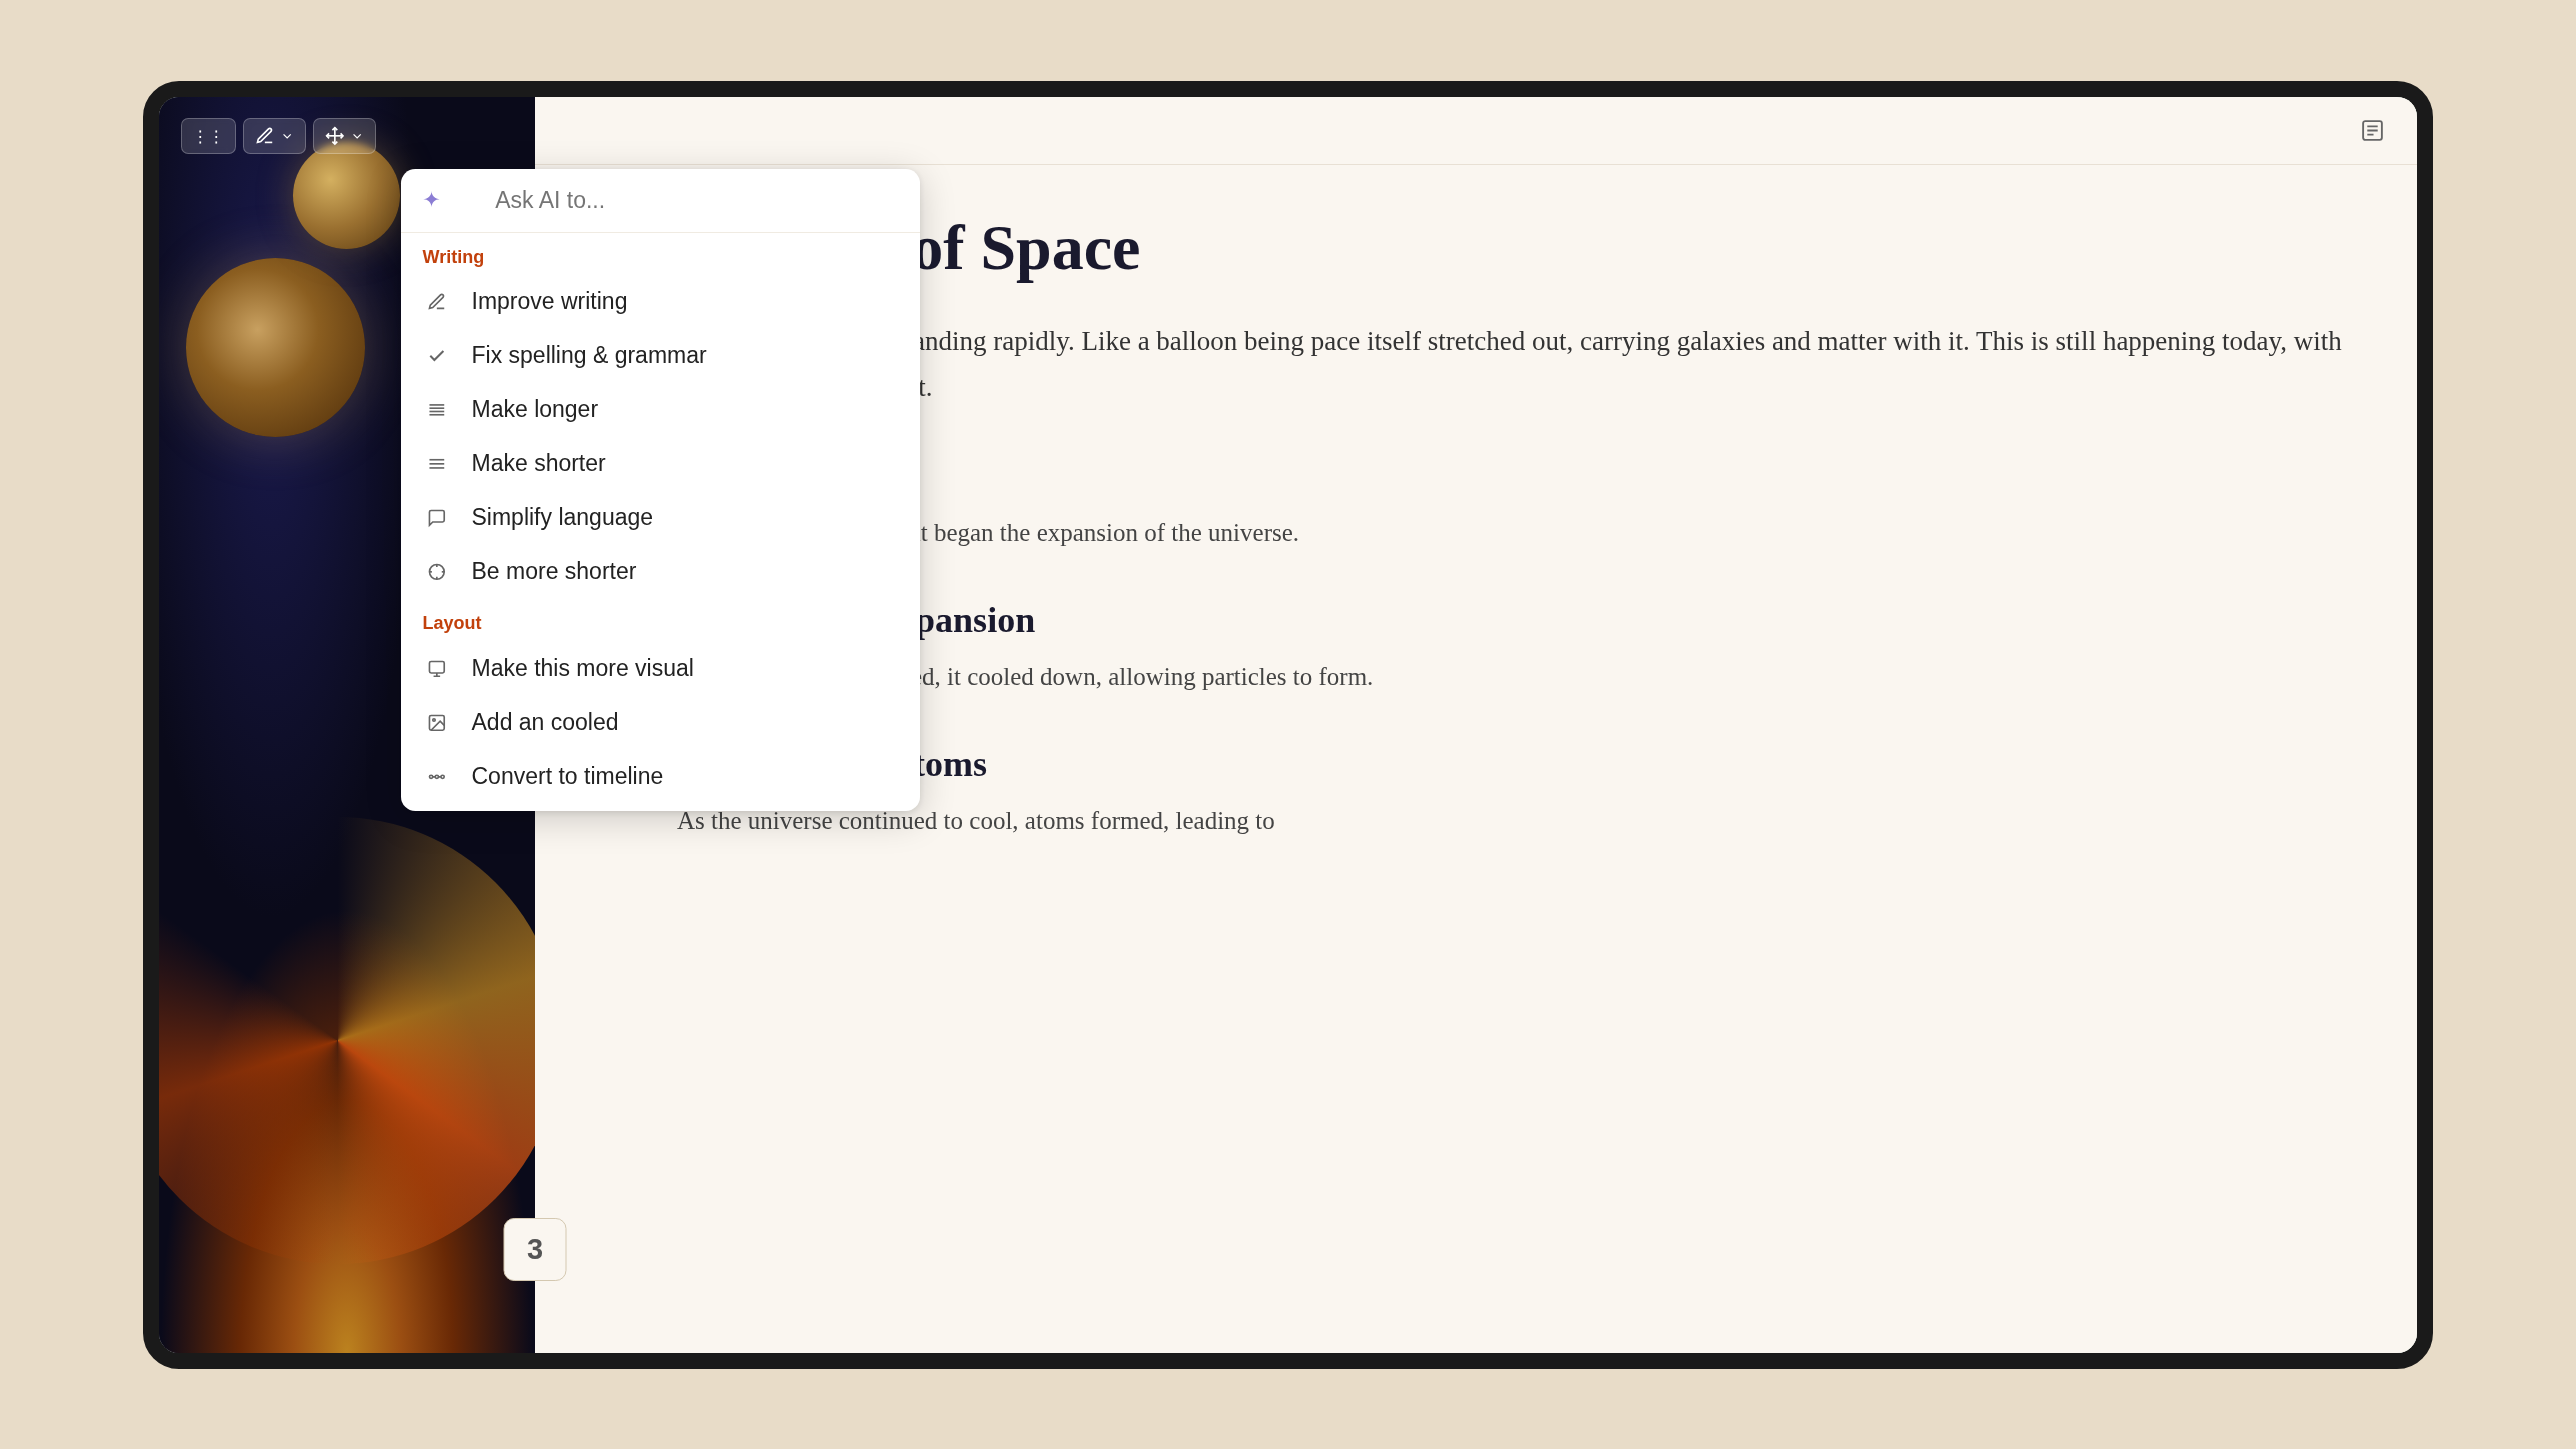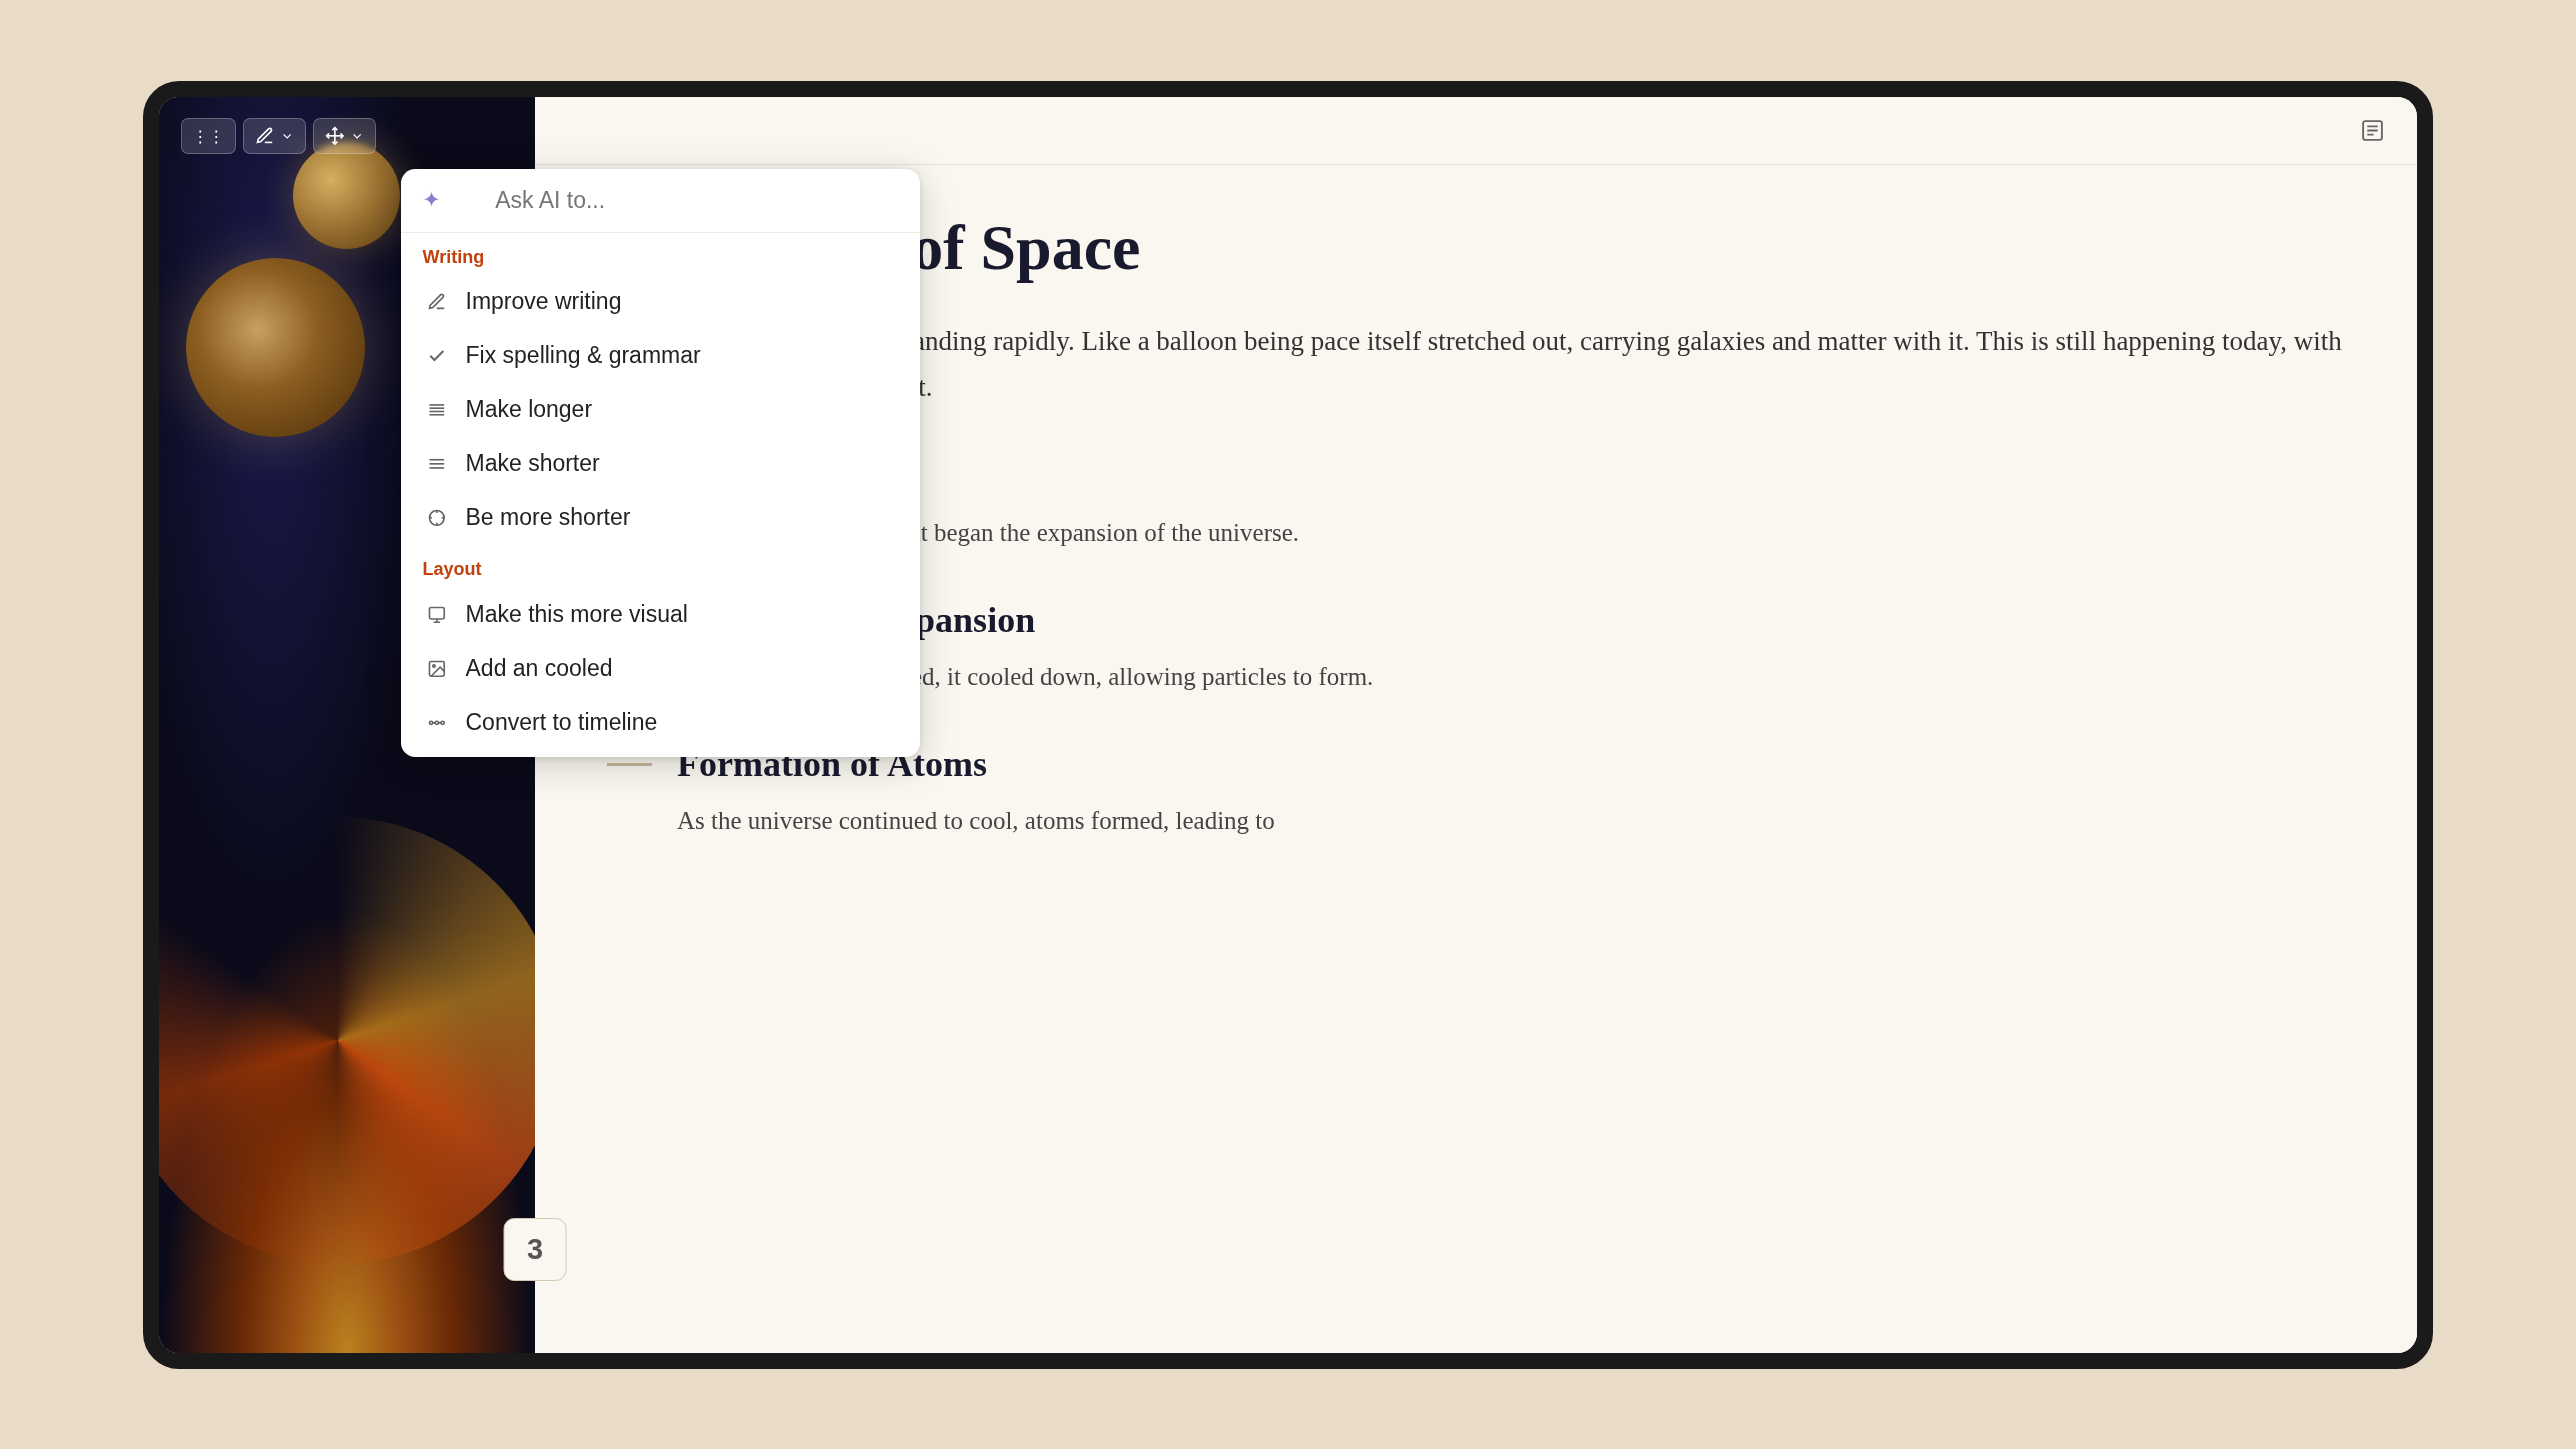--- a/index.html
+++ b/index.html
@@ -281,7 +281,7 @@
     .menu-item {
       display: flex;
       align-items: center;
-      gap: 14px;
+      gap: 20px;
       padding: 12.5px 21.5px;
       cursor: pointer;
       font-size: 23px;

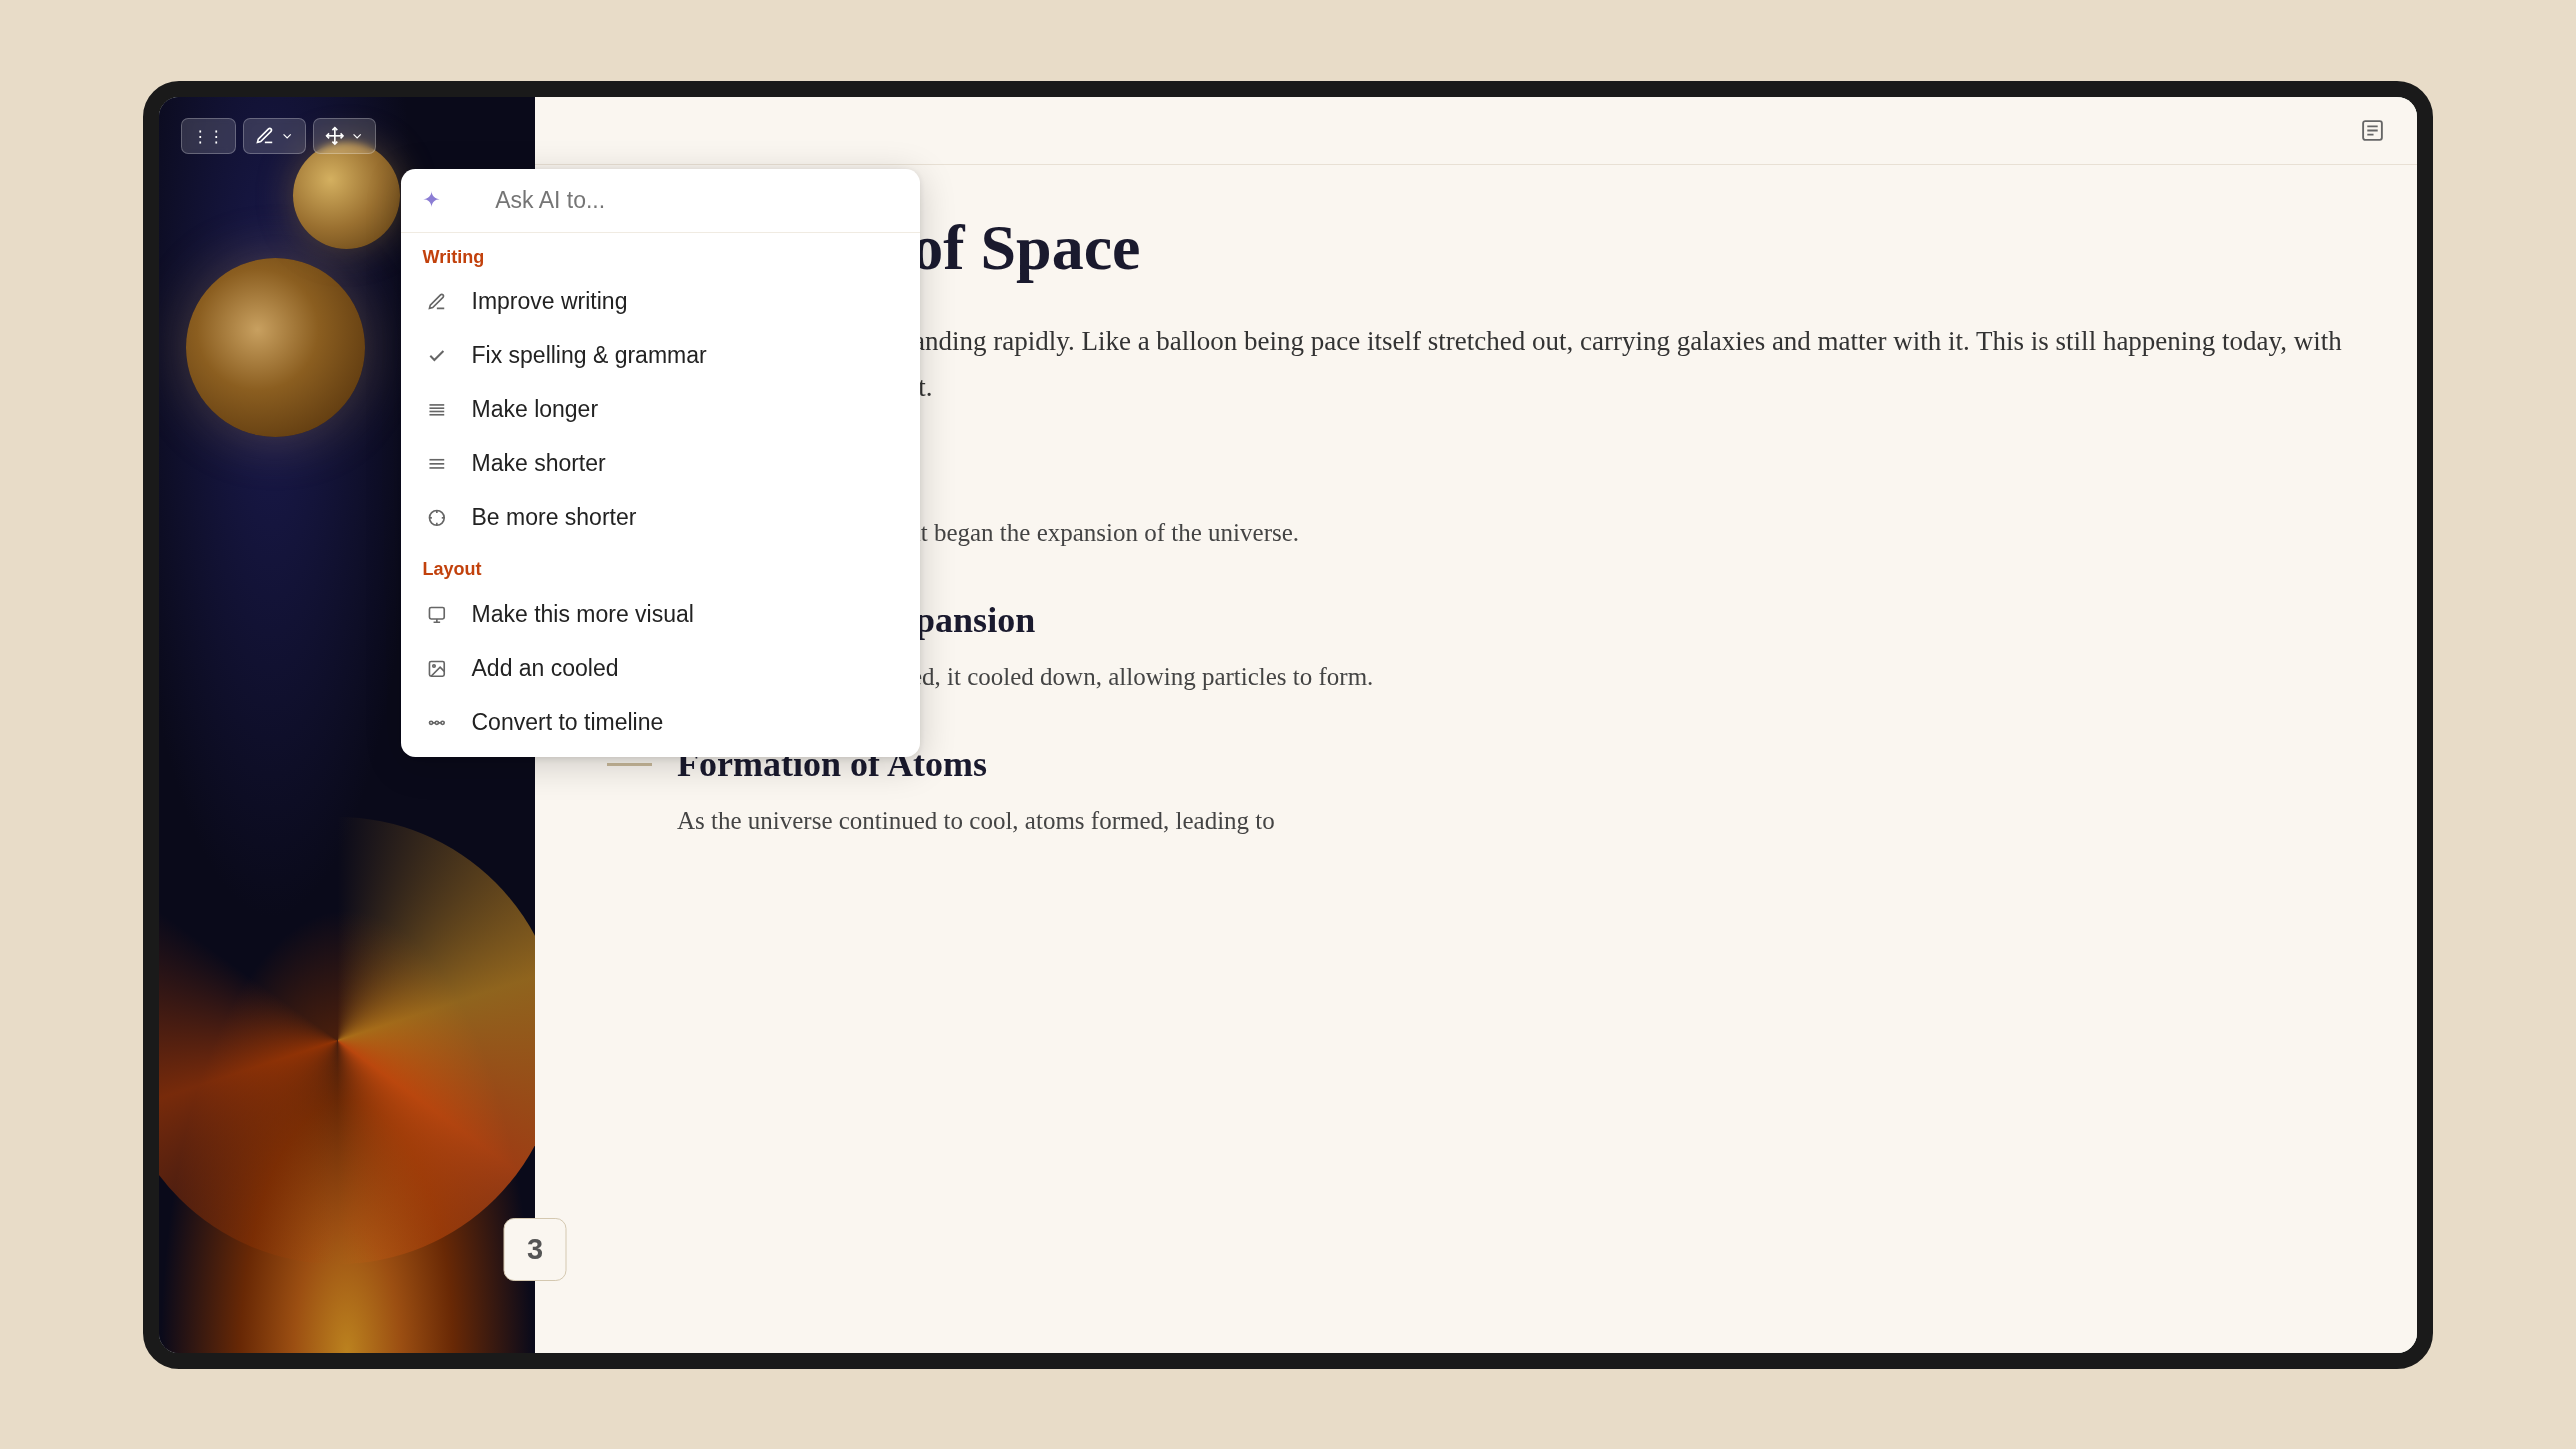--- a/index.html
+++ b/index.html
@@ -445,6 +445,14 @@
         <span class="menu-label">Make shorter</span>
       </div>
 
+      <div class="menu-item">
+        <span class="menu-icon">
+          <svg width="19.7" height="19.7" viewBox="0 0 24 24" fill="none" stroke="currentColor" stroke-width="2">
+            <path d="M21 15a2 2 0 0 1-2 2H7l-4 4V5a2 2 0 0 1 2-2h14a2 2 0 0 1 2 2z"></path>
+          </svg>
+        </span>
+        <span class="menu-label">Simplify language</span>
+      </div>
 
       <div class="menu-item">
         <span class="menu-icon">

